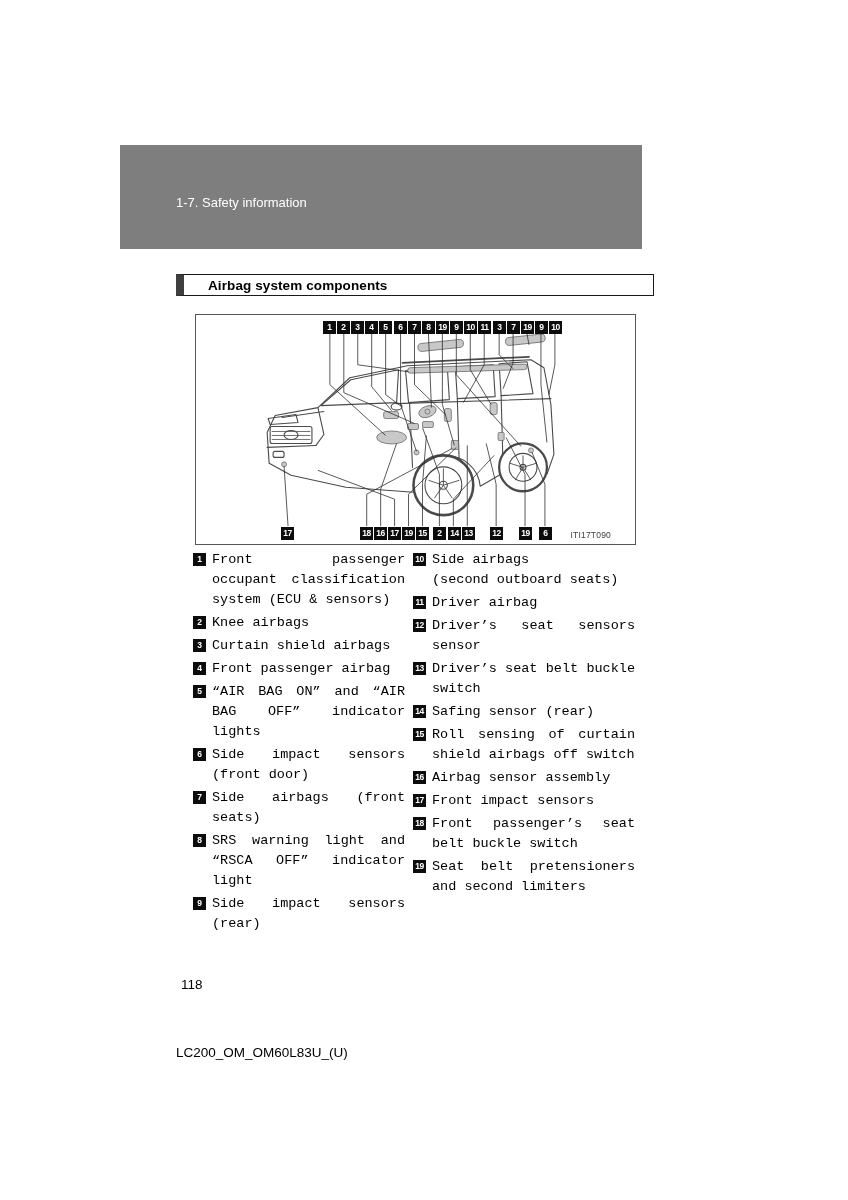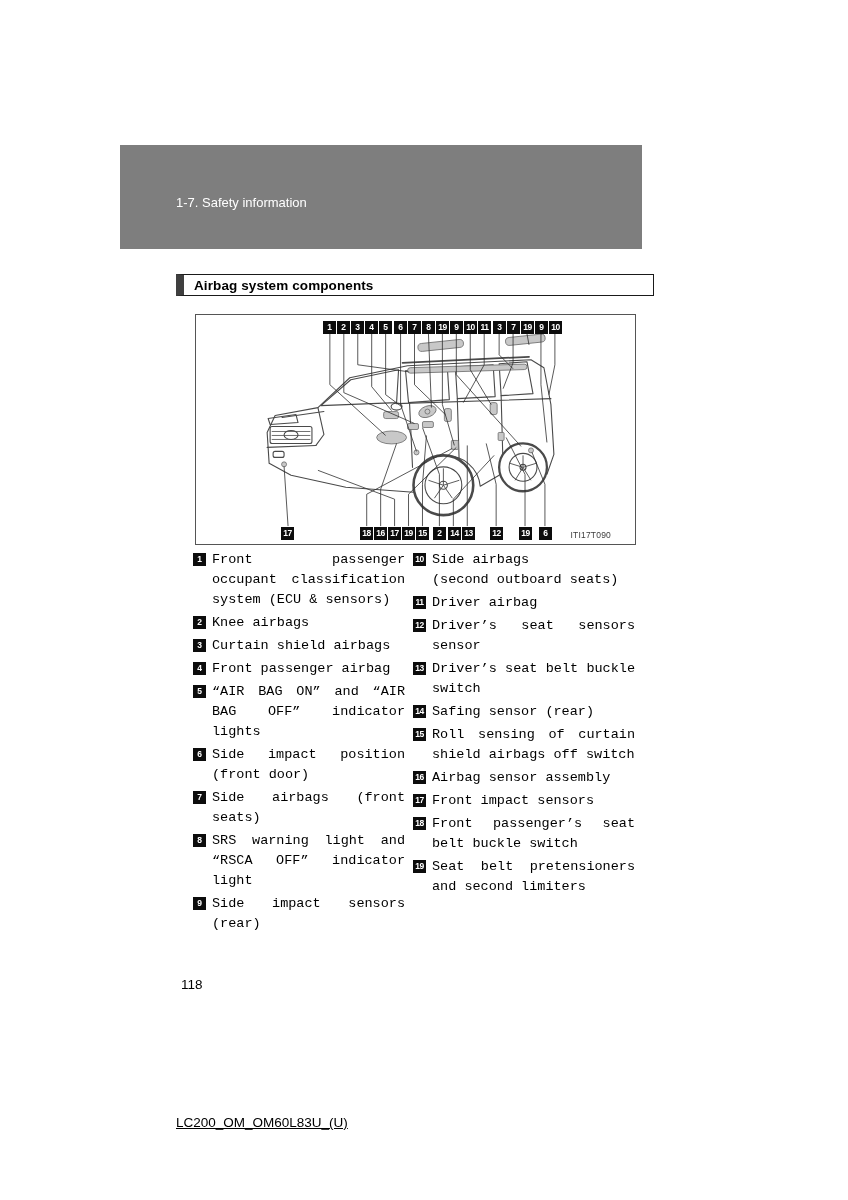--- a/index.html
+++ b/index.html
@@ -23,7 +23,7 @@
   .title-box {
     position:absolute; left:176px; top:274px; width:478px; height:22px;
     border:1px solid #1a1a1a; border-left:8px solid #3f3f3f;
-    background:#fff; display:flex; align-items:center; padding-left:10px;
+    background:#fff; display:flex; align-items:center; padding-left:24px;
   }
   .title-box h1 { font-size:13.5px; font-weight:bold; letter-spacing:0.1px; }
 

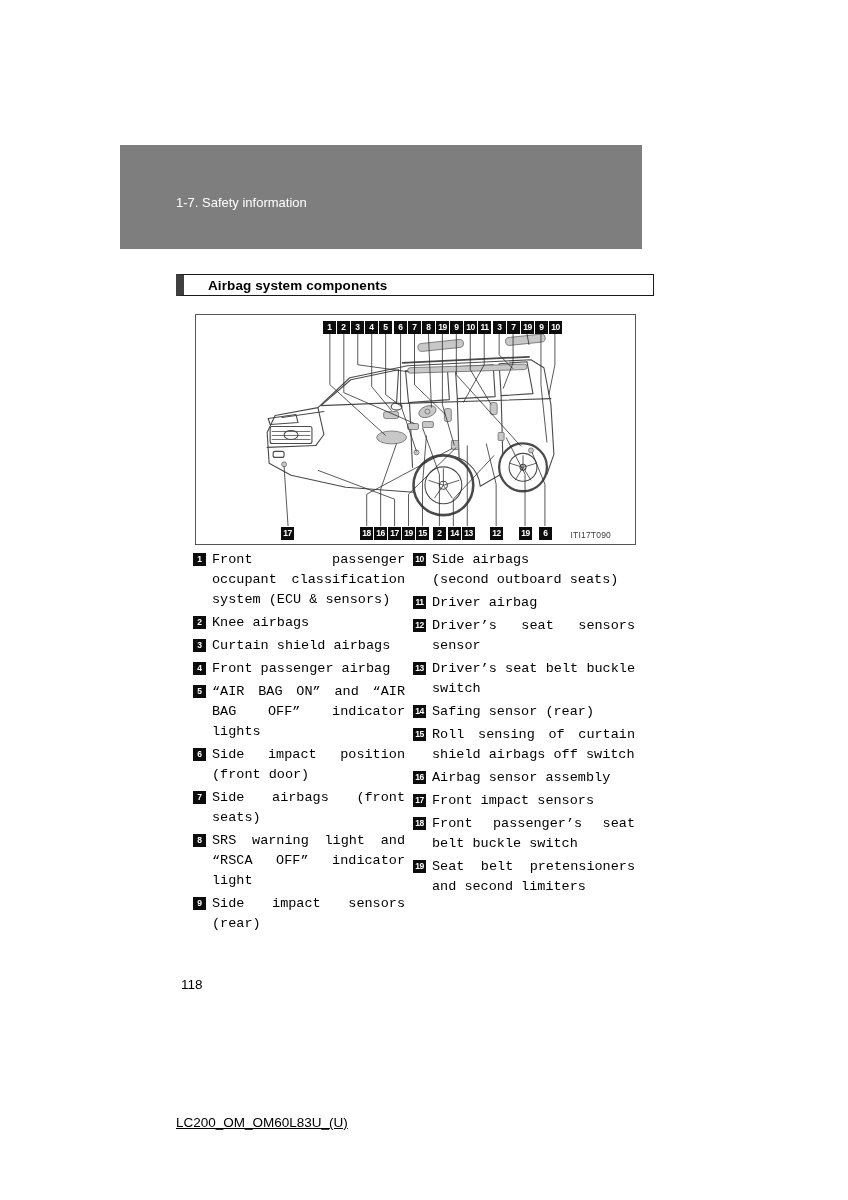--- a/index.html
+++ b/index.html
@@ -221,7 +221,7 @@
         </div>
         <div class="legend-item">
           <span class="lm">6</span>
-          <span class="lt">Side impact position (front door)</span>
+          <span class="lt">Side impact sensors (front door)</span>
         </div>
         <div class="legend-item">
           <span class="lm">7</span>

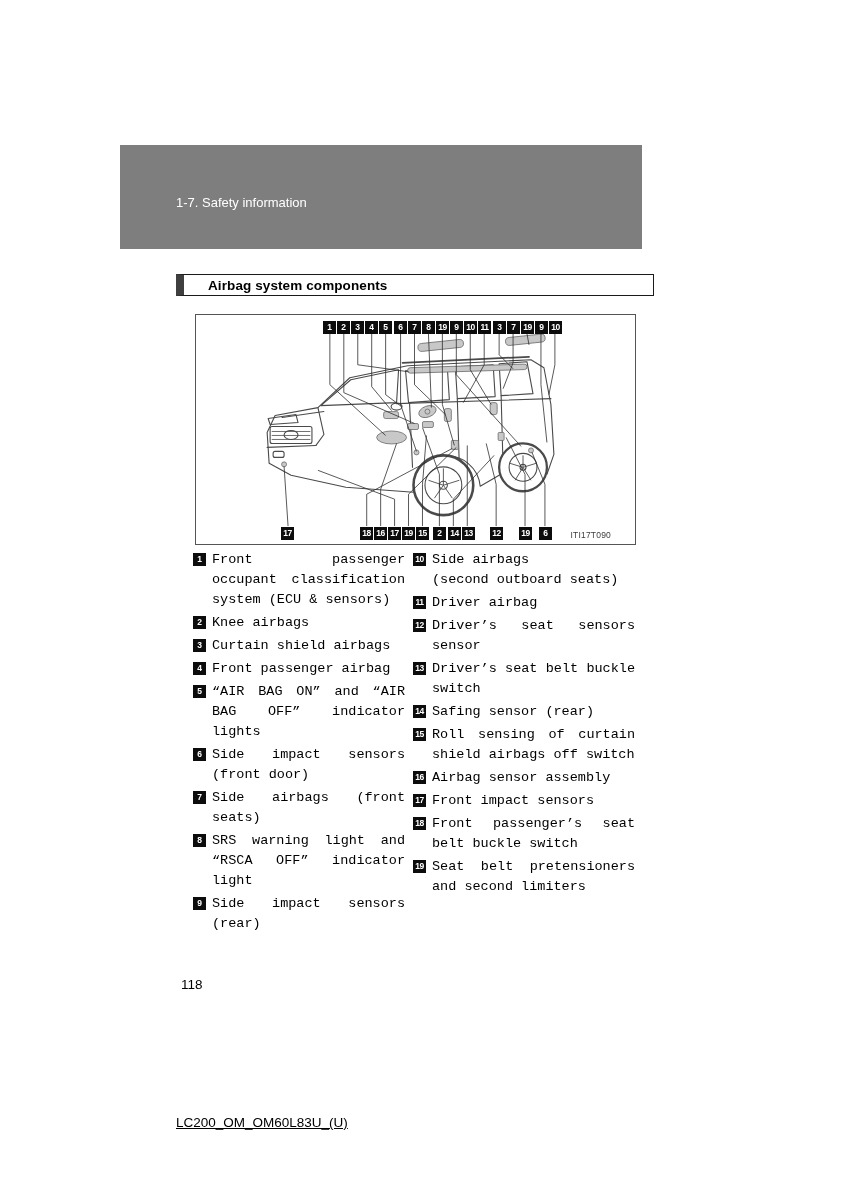--- a/index.html
+++ b/index.html
@@ -61,7 +61,7 @@
   }
 
   .page-number { position:absolute; left:181px; top:977px; font-size:13.5px; }
-  .footer-code { position:absolute; left:176px; top:1115px; font-size:13.5px;text-decoration:underline; }
+  .footer-code { position:absolute; left:176px; top:1045px; font-size:13.5px; }
 </style>
 </head>
 <body>

